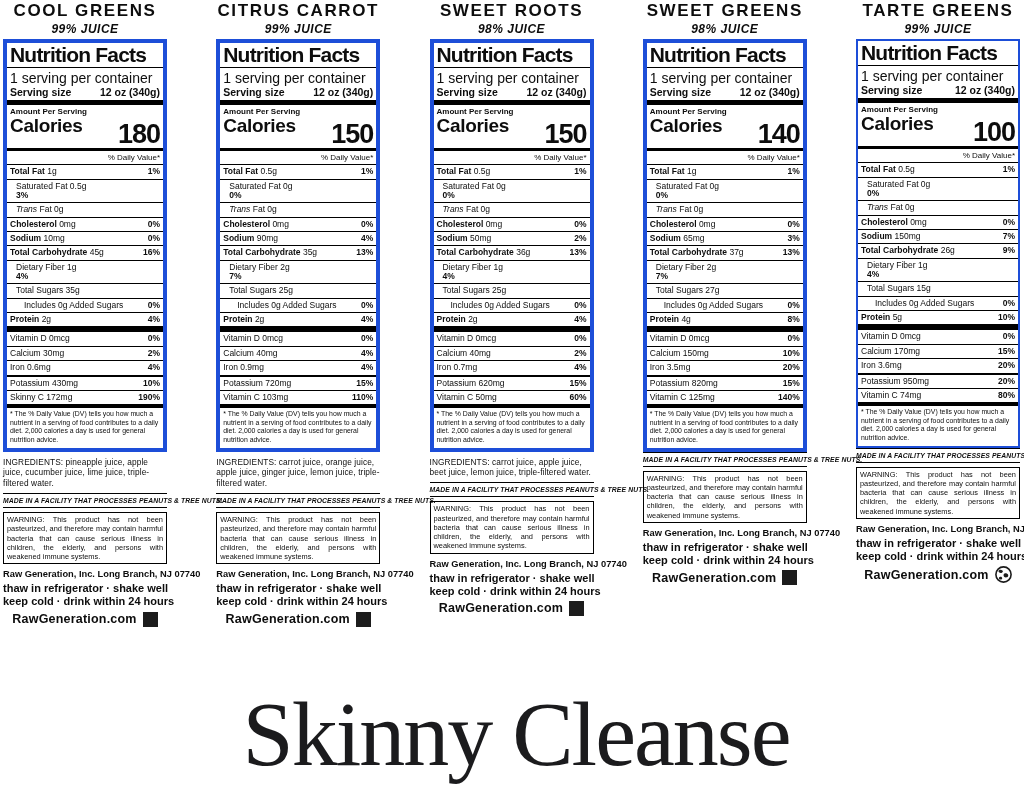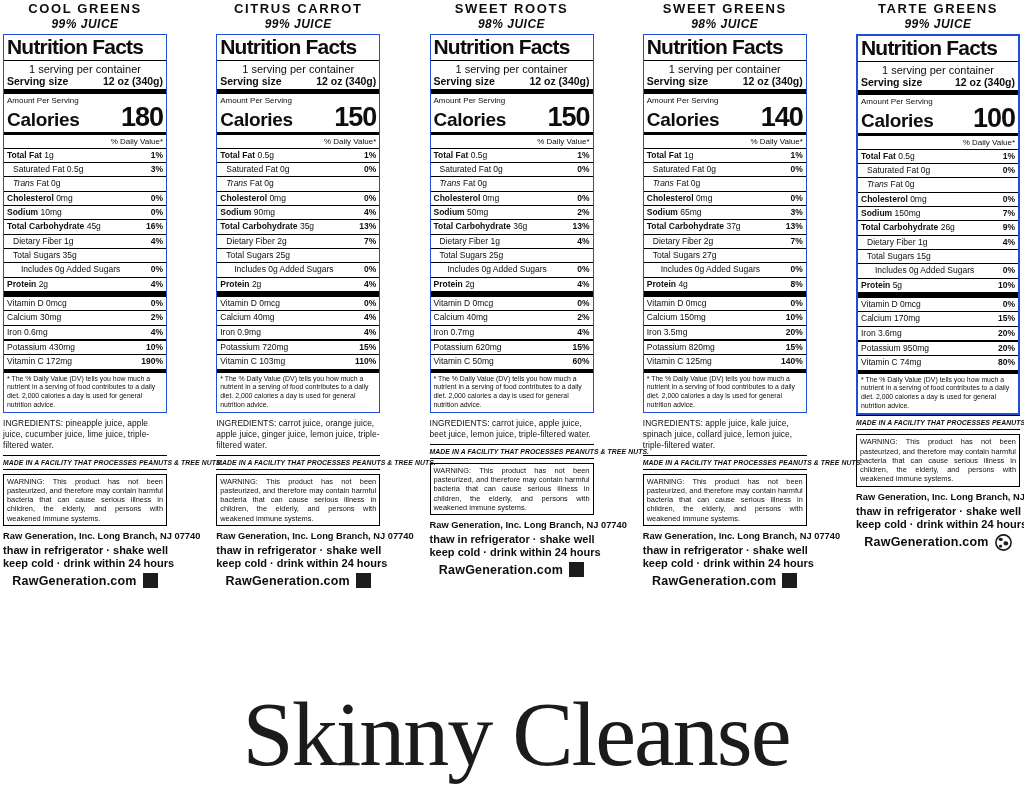--- a/index.html
+++ b/index.html
@@ -15,7 +15,7 @@
   .label-col { width:164px; flex:0 0 164px; }
 
   
-  .col-title { text-align:center; font-weight:bold; font-size:13px; letter-spacing:1.6px; line-height:1.1; white-space:nowrap; }
+  .col-title { text-align:center; font-weight:bold; font-size:17px; letter-spacing:1.6px; line-height:1.1; white-space:nowrap; }
   .col-sub { text-align:center; font-weight:bold; font-style:italic; font-size:12px; letter-spacing:0.5px; margin:1px 0 3px; }
 
   

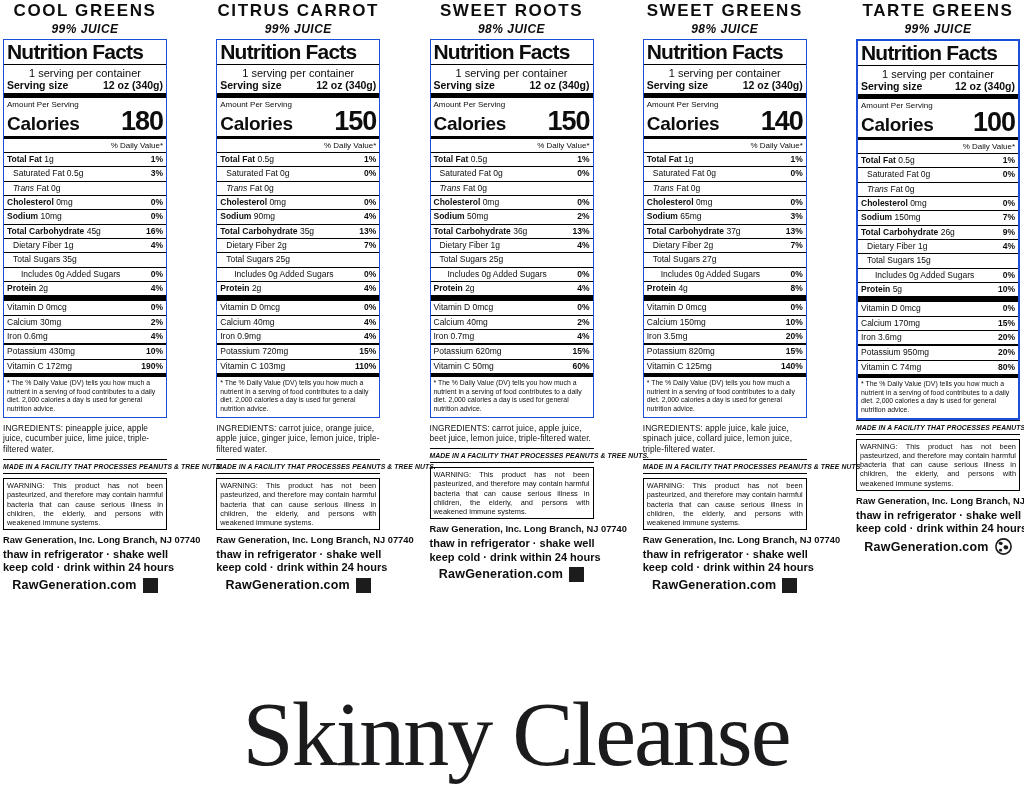--- a/index.html
+++ b/index.html
@@ -19,7 +19,7 @@
   .col-sub { text-align:center; font-weight:bold; font-style:italic; font-size:12px; letter-spacing:0.5px; margin:1px 0 3px; }
 
   
-  .nf-box { border:1px solid #1d4ed8; background:#fff; }
+  .nf-box { border:4px solid #1d4ed8; background:#fff; }
   .label-col:nth-child(5) .nf-box { border-width:2px; }
   .nf-title { font-weight:900; font-size:21px; letter-spacing:-0.8px; line-height:1.08; padding:1px 3px 1px;
               border-bottom:1px solid #000; transform-origin:left center; }

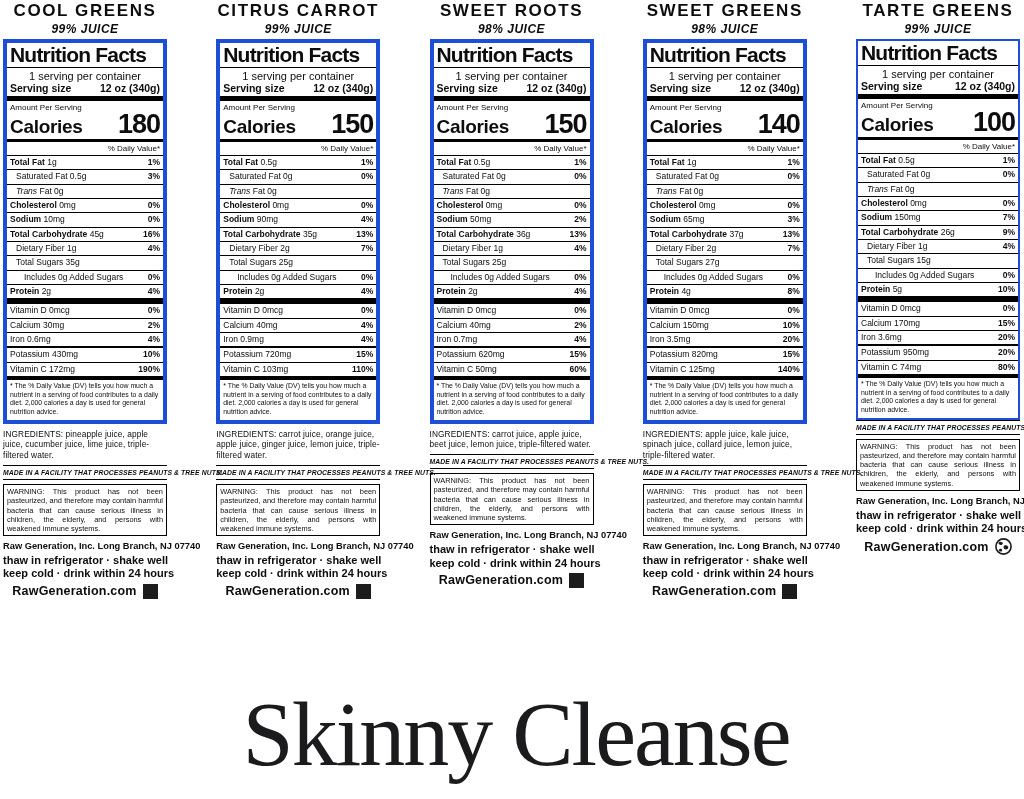--- a/index.html
+++ b/index.html
@@ -23,7 +23,7 @@
   .label-col:nth-child(5) .nf-box { border-width:2px; }
   .nf-title { font-weight:900; font-size:21px; letter-spacing:-0.8px; line-height:1.08; padding:1px 3px 1px;
               border-bottom:1px solid #000; transform-origin:left center; }
-  .serv-1 { font-size:11px; padding:2px 3px 0;text-align:center; }
+  .serv-1 { font-size:14px; padding:2px 3px 0; }
   .serv-2 { display:flex; justify-content:space-between; font-weight:bold; font-size:10.5px; padding:0 3px 2px; }
   .bar5 { height:5px; background:#000; }
   .bar3 { height:3px; background:#000; }

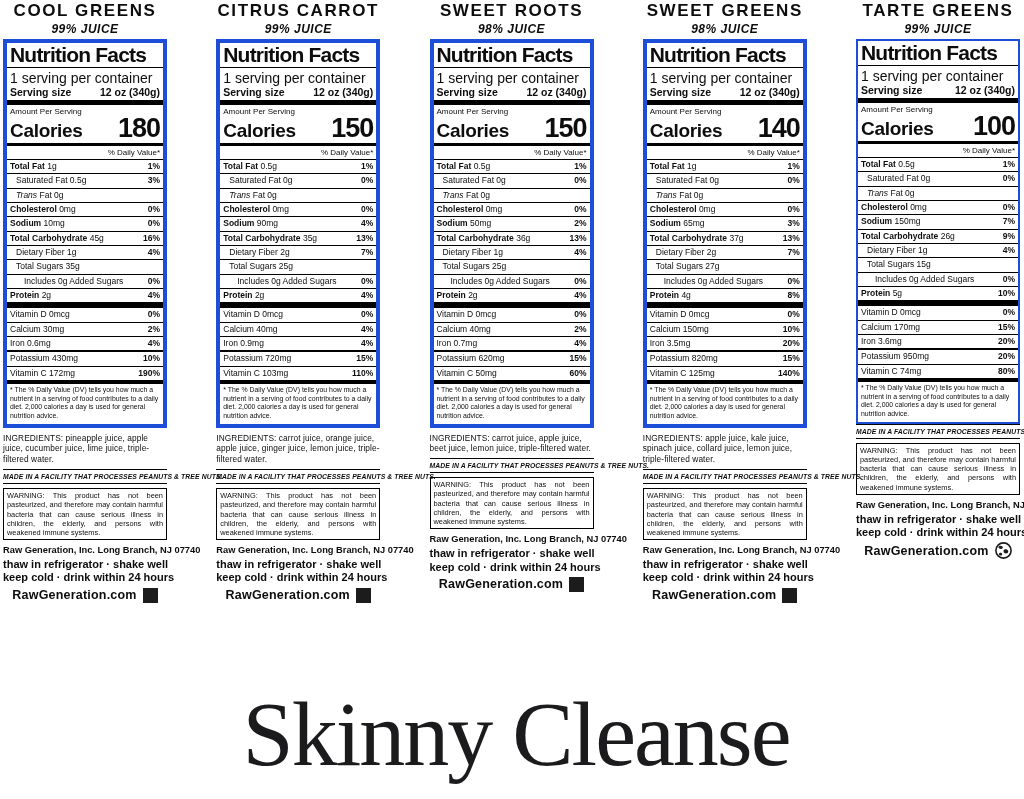--- a/index.html
+++ b/index.html
@@ -27,7 +27,7 @@
   .serv-2 { display:flex; justify-content:space-between; font-weight:bold; font-size:10.5px; padding:0 3px 2px; }
   .bar5 { height:5px; background:#000; }
   .bar3 { height:3px; background:#000; }
-  .aps { font-weight:normal; font-size:8px; padding:2px 3px 0; }
+  .aps { font-weight:bold; font-size:8px; padding:2px 3px 0; }
   .cal-row { display:flex; justify-content:space-between; align-items:flex-end; padding:0 3px 1px; }
   .cal-word { font-weight:900; font-size:19px; letter-spacing:-0.3px; line-height:1; padding-bottom:2px; }
   .cal-num { font-weight:900; font-size:27px; line-height:0.95; letter-spacing:-1px; }

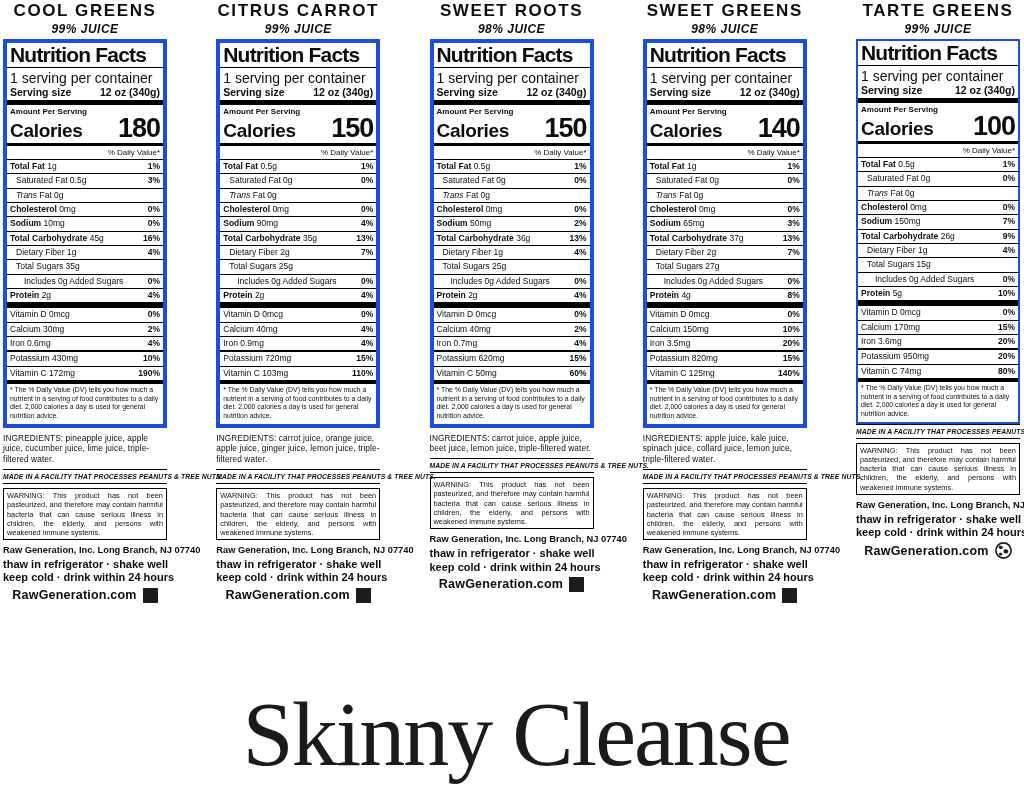--- a/index.html
+++ b/index.html
@@ -29,7 +29,7 @@
   .bar3 { height:3px; background:#000; }
   .aps { font-weight:bold; font-size:8px; padding:2px 3px 0; }
   .cal-row { display:flex; justify-content:space-between; align-items:flex-end; padding:0 3px 1px; }
-  .cal-word { font-weight:900; font-size:19px; letter-spacing:-0.3px; line-height:1; padding-bottom:2px; }
+  .cal-word { font-weight:900; font-size:19px; letter-spacing:-0.3px; line-height:1; padding-bottom:12px; }
   .cal-num { font-weight:900; font-size:27px; line-height:0.95; letter-spacing:-1px; }
   .dv-head { text-align:right; font-weight:normal; font-size:8px; padding:2px 3px; }
   .row { display:flex; justify-content:space-between; border-top:1px solid #000; font-size:8.5px; line-height:1.1; padding:2px 3px; }

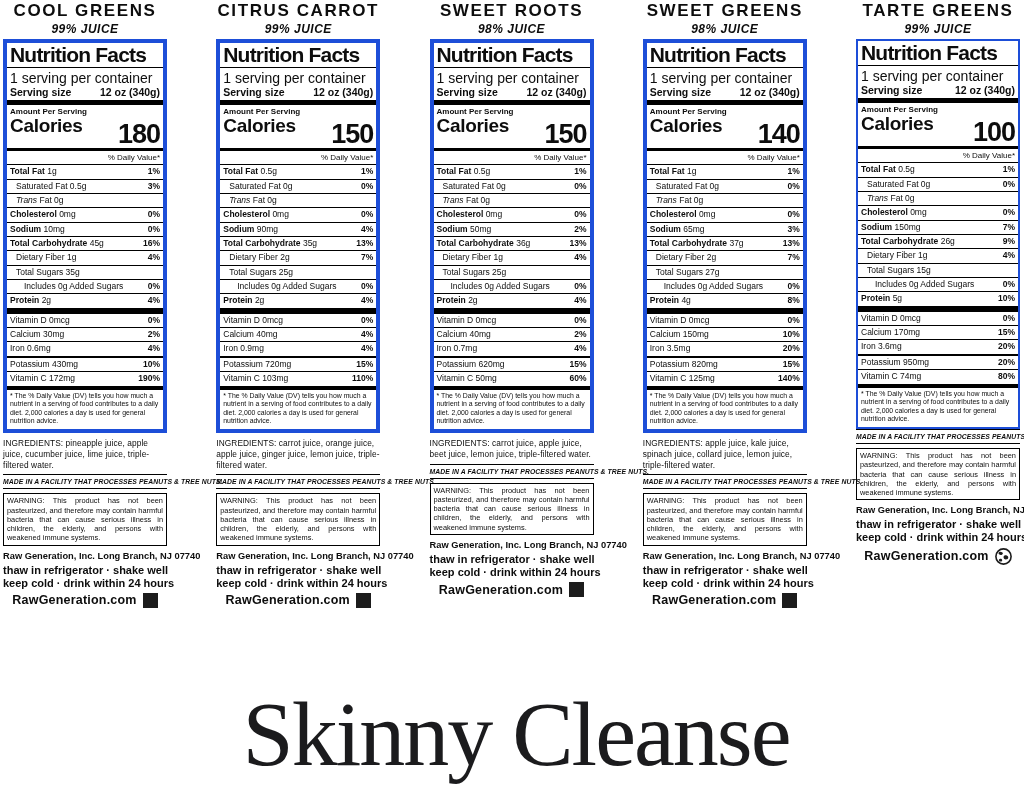--- a/index.html
+++ b/index.html
@@ -34,7 +34,7 @@
   .dv-head { text-align:right; font-weight:normal; font-size:8px; padding:2px 3px; }
   .row { display:flex; justify-content:space-between; border-top:1px solid #000; font-size:8.5px; line-height:1.1; padding:2px 3px; }
   .row b { font-weight:bold; }
-  .row.ind1 { padding-left:9px; }
+  .row.ind1 { padding-left:9px;flex-direction:column; }
   .row.ind2 { padding-left:17px; }
   .row.sep { border-top-width:2.5px;text-align:center; }
   .footnote { border-top:4px solid #000; font-size:6.9px; line-height:1.25; padding:2px 3px 3px; }

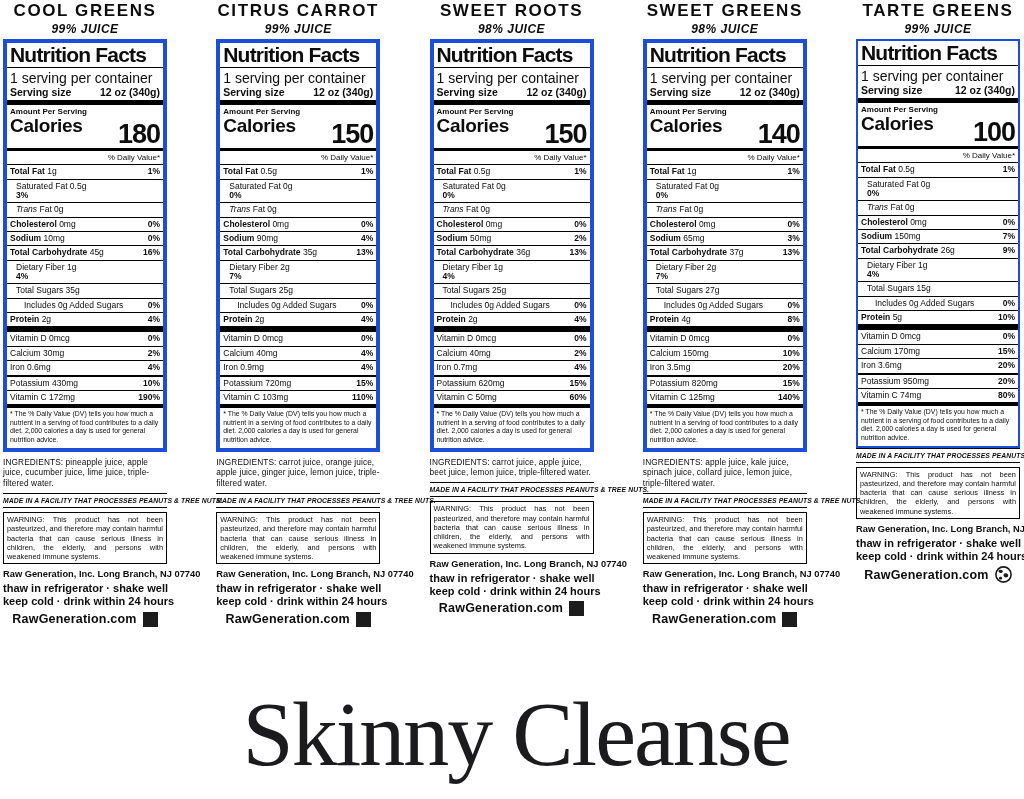--- a/index.html
+++ b/index.html
@@ -142,7 +142,7 @@
               <b>10%</b>
             </div>
             <div class="row">
-              <span>Vitamin C 172mg</span>
+              <span>Skinny C 172mg</span>
               <b>190%</b>
             </div>
           </div>

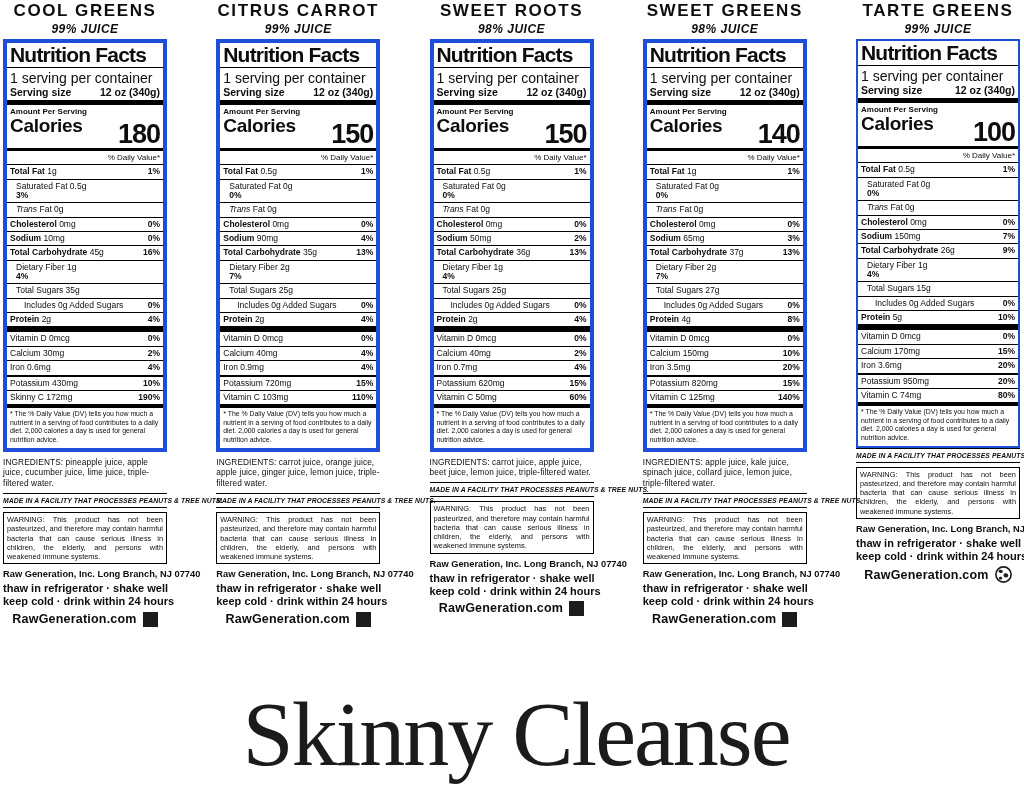--- a/index.html
+++ b/index.html
@@ -445,7 +445,6 @@
           </div>
       <div class="footnote">* The % Daily Value (DV) tells you how much a nutrient in a serving of food contributes to a daily diet. 2,000 calories a day is used for general nutrition advice.</div>
     </div>
-    <div class="ingredients">INGREDIENTS: apple juice, kale juice, spinach juice, collard juice, lemon juice, triple-filtered water.</div>
     <div class="facility">MADE IN A FACILITY THAT PROCESSES PEANUTS &amp; TREE NUTS.</div>
     <div class="warning">WARNING: This product has not been pasteurized, and therefore may contain harmful bacteria that can cause serious illness in children, the elderly, and persons with weakened immune systems.</div>
     <div class="company">Raw Generation, Inc. Long Branch, NJ 07740</div>

